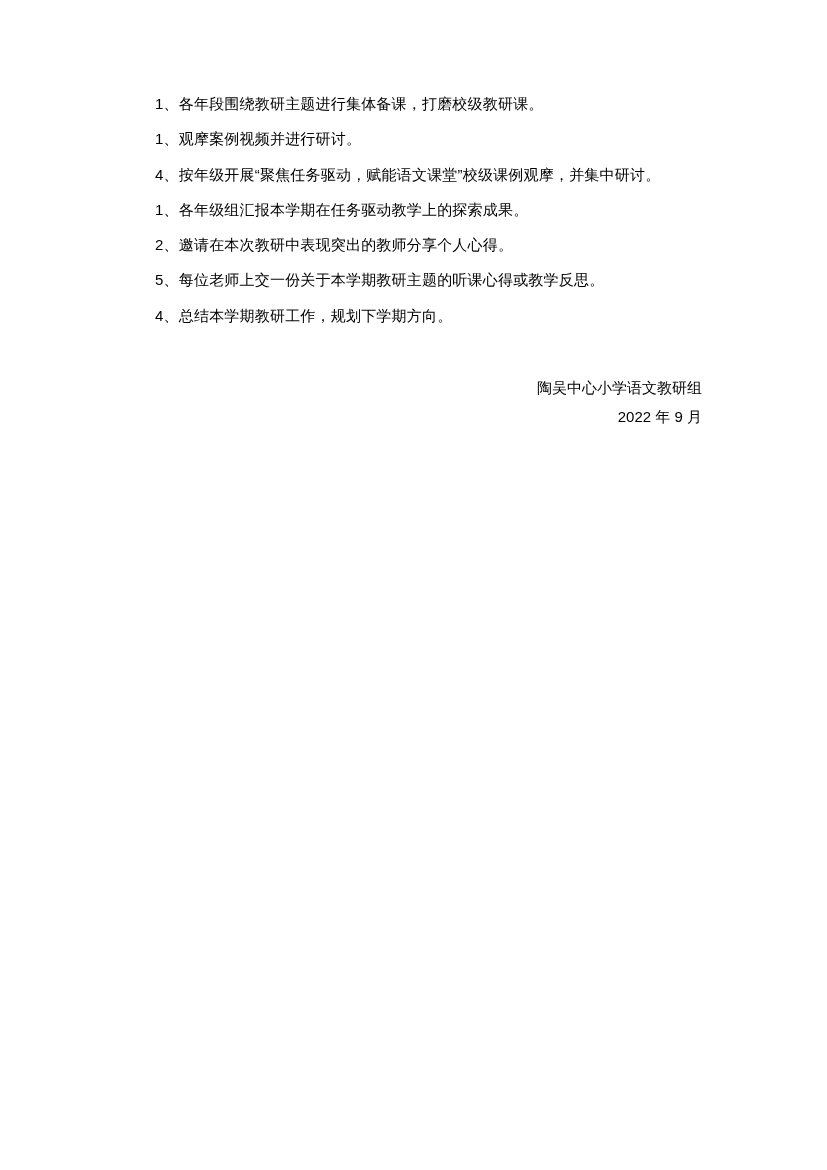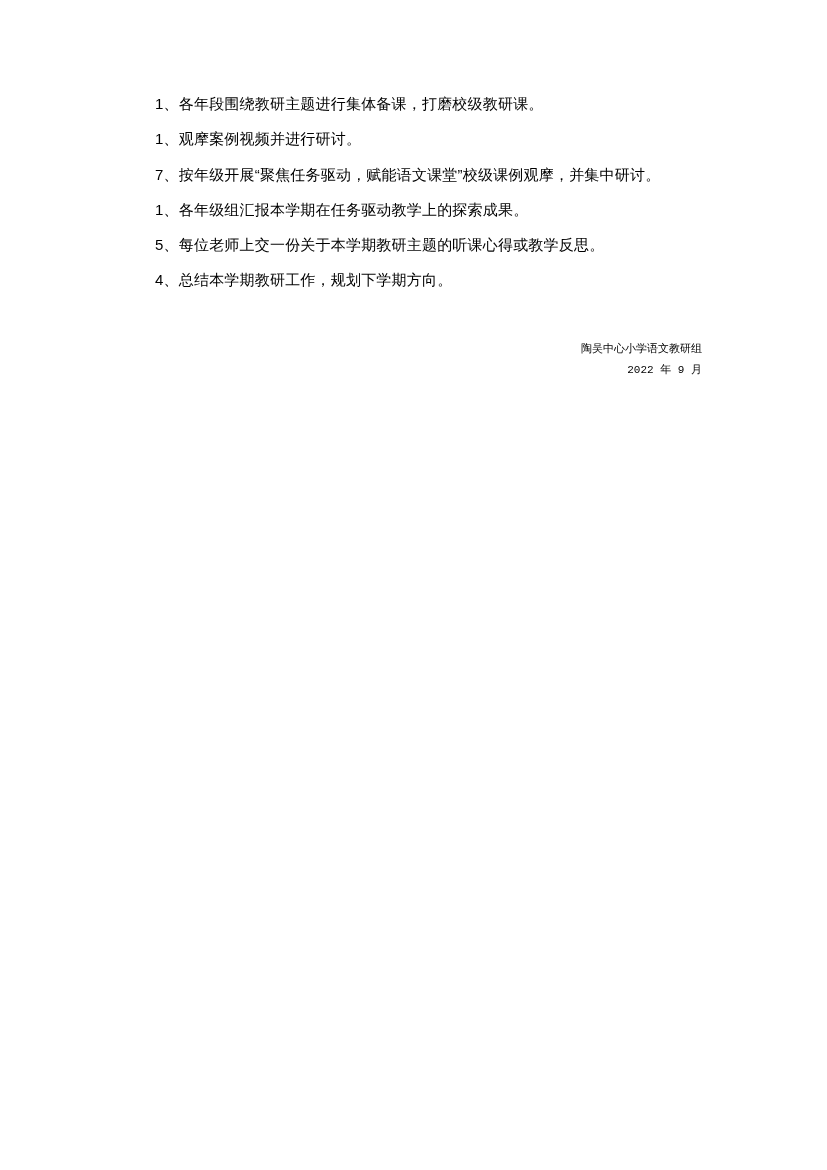--- a/index.html
+++ b/index.html
@@ -60,7 +60,7 @@
 
     <p class="para indent">1、各年段围绕教研主题进行集体备课，打磨校级教研课。</p>
     <p class="para indent">1、观摩案例视频并进行研讨。</p>
-    <p class="para indent">7、按年级开展“聚焦任务驱动，赋能语文课堂”校级课例观摩，并集中研讨。</p>
+    <p class="para indent">4、按年级开展“聚焦任务驱动，赋能语文课堂”校级课例观摩，并集中研讨。</p>
 
 
     <p class="para indent">1、各年级组汇报本学期在任务驱动教学上的探索成果。</p>

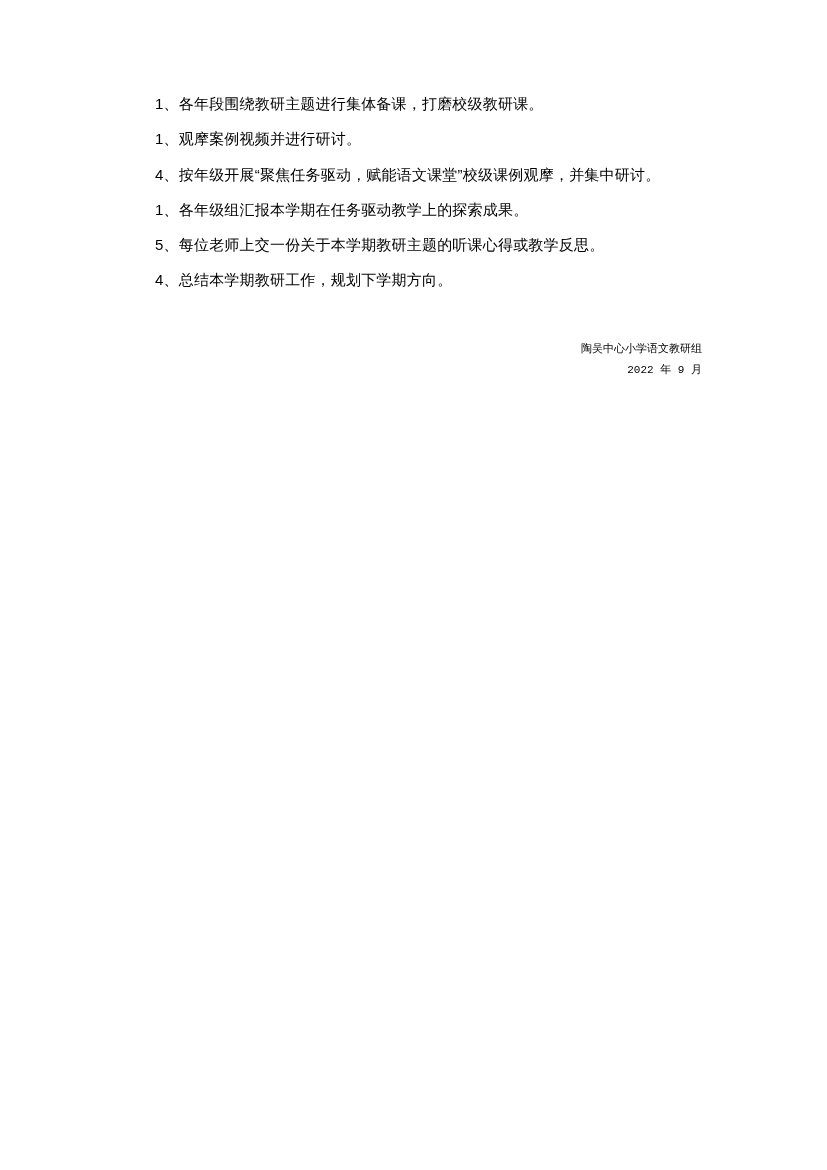--- a/index.html
+++ b/index.html
@@ -64,6 +64,7 @@
 
 
     <p class="para indent">1、各年级组汇报本学期在任务驱动教学上的探索成果。</p>
+    <p class="para indent">2、邀请在本次教研中表现突出的教师分享个人心得。</p>
     <p class="para indent">5、每位老师上交一份关于本学期教研主题的听课心得或教学反思。</p>
     <p class="para indent">4、总结本学期教研工作，规划下学期方向。</p>
 

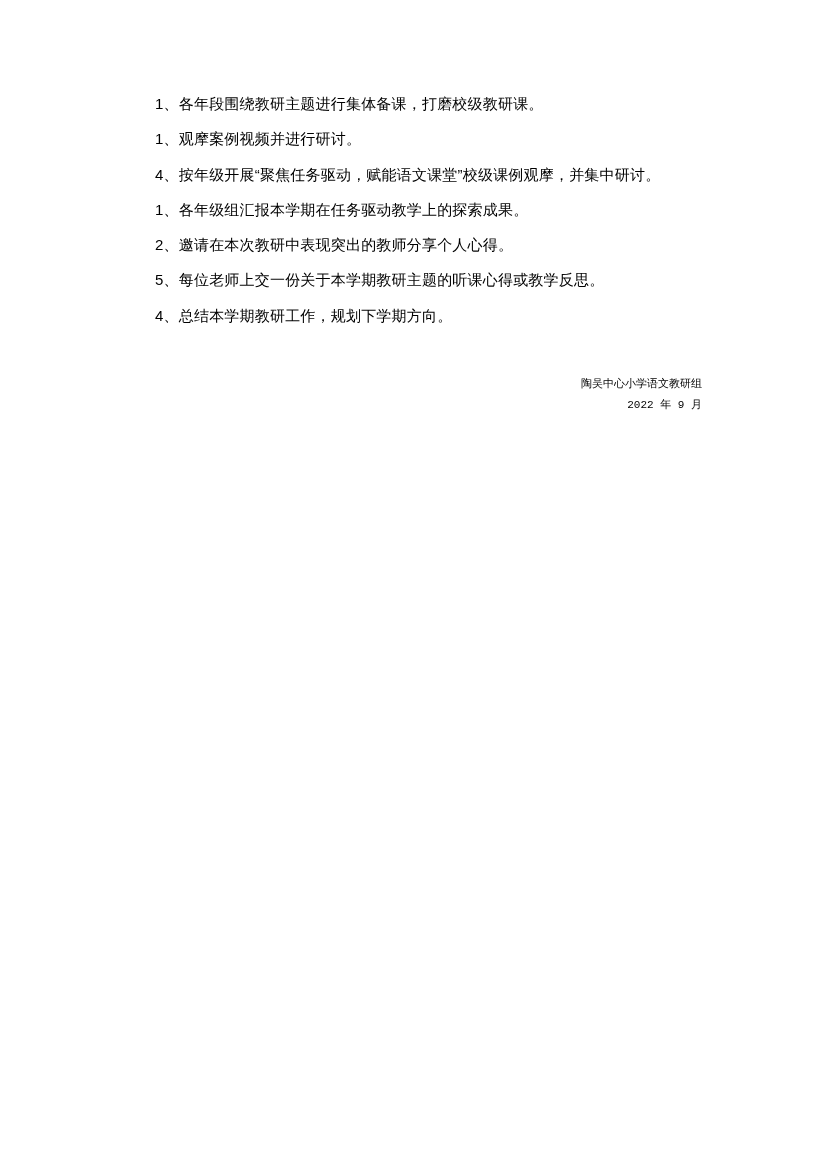--- a/index.html
+++ b/index.html
@@ -43,10 +43,9 @@
   .signature-block {
     margin-top: 46px;
     text-align: right;
-    font-size: 11px;
+    font-size: 15px;
     line-height: 1.9;
     padding-right: 5px;
-    font-family: Liberation Mono, monospace;
   }
   .signature-line {
     display: block;

